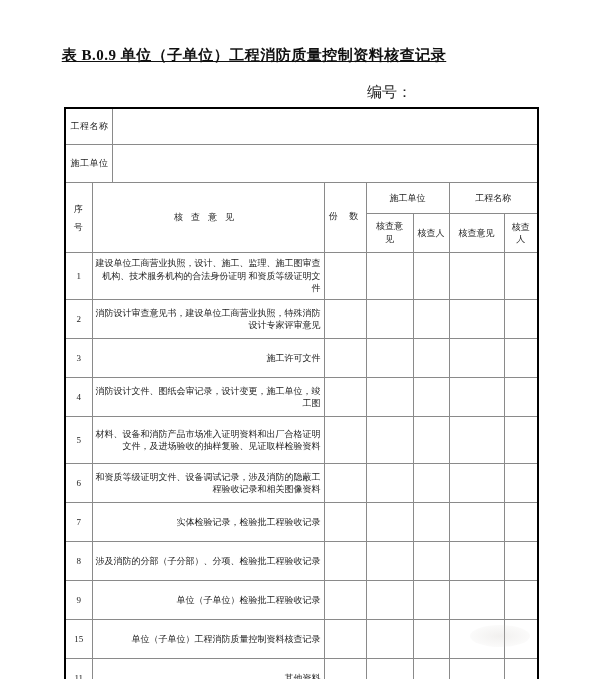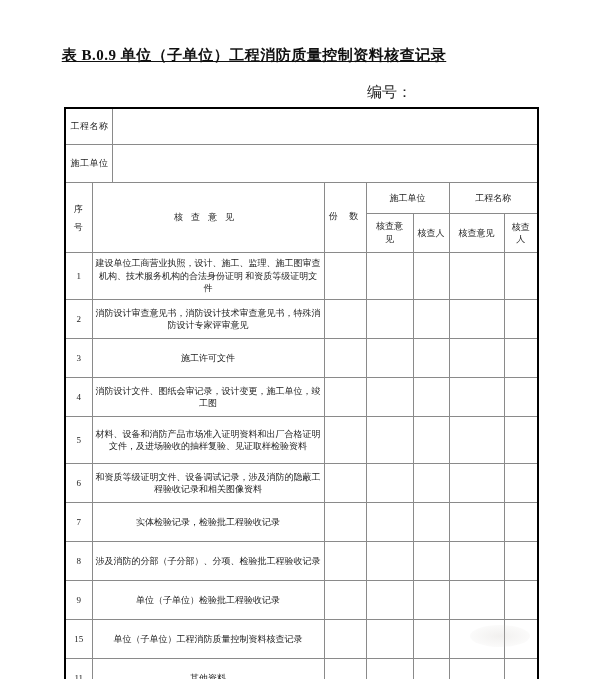--- a/index.html
+++ b/index.html
@@ -92,7 +92,7 @@
     font-size: 9.5px;
   }
   td.mat {
-    text-align: center;
+    text-align: right;
     padding: 3px 4px 3px 6px;
     margin-left: 45px;
   }

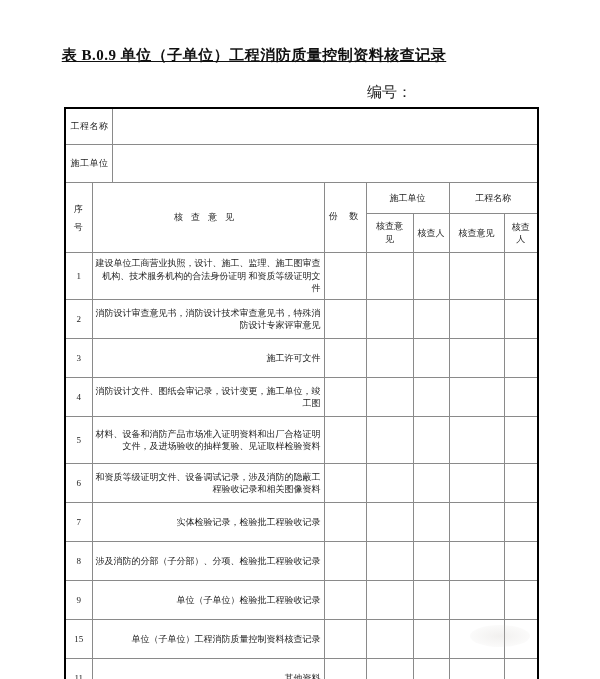--- a/index.html
+++ b/index.html
@@ -163,7 +163,7 @@
 
   <tr class="body-row">
     <td class="seq">2</td>
-    <td colspan="2" class="mat">消防设计审查意见书，消防设计技术审查意见书，特殊消防设计专家评审意见</td>
+    <td colspan="2" class="mat">消防设计审查意见书，建设单位工商营业执照，特殊消防设计专家评审意见</td>
     <td class="blank"></td>
     <td class="blank"></td>
     <td class="blank"></td>

